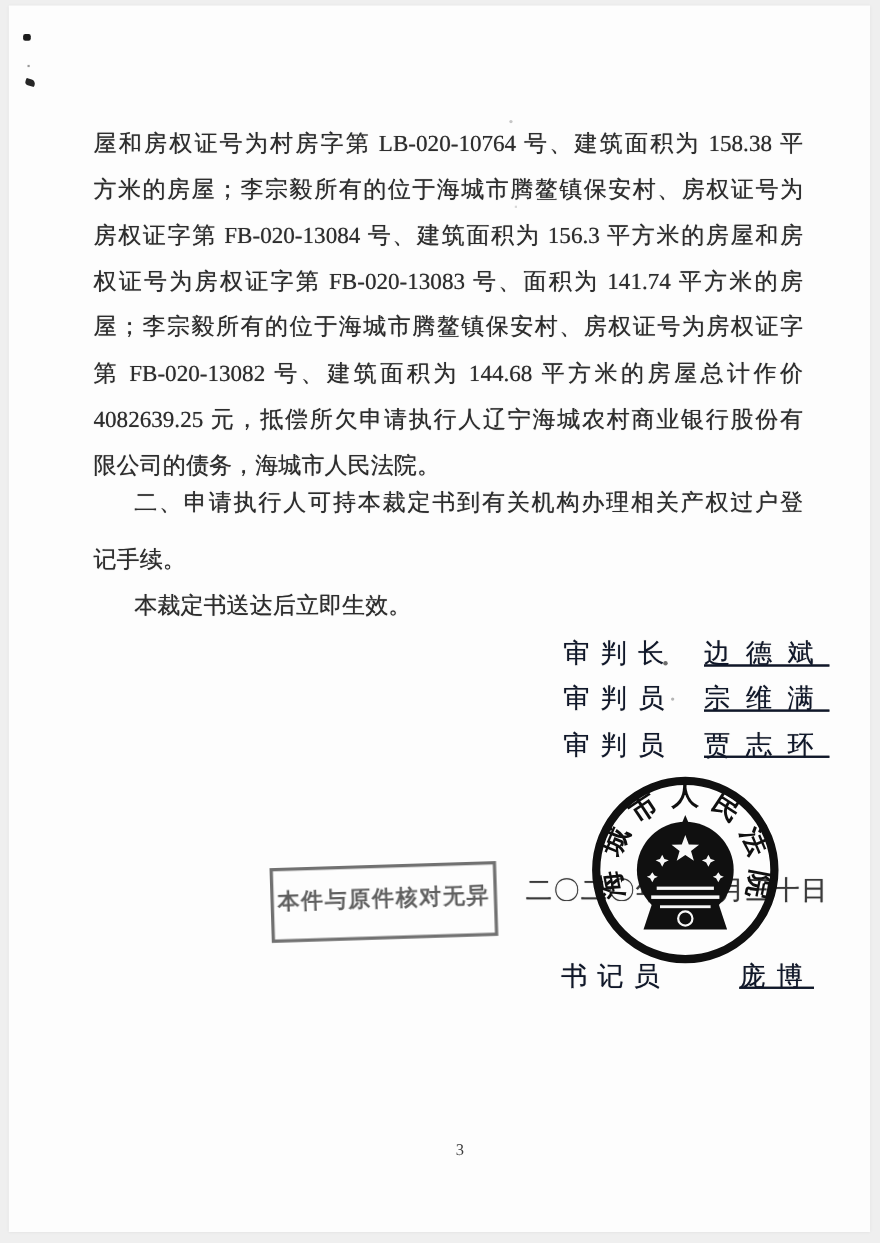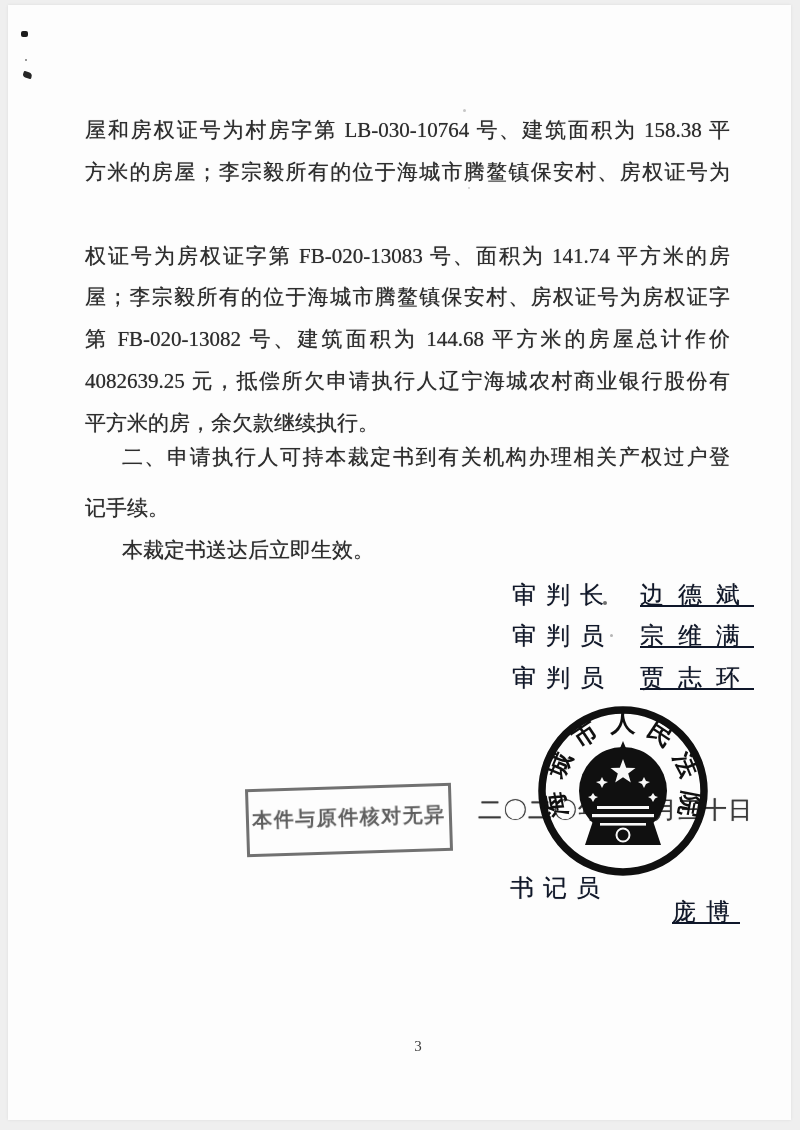--- a/index.html
+++ b/index.html
@@ -75,7 +75,7 @@
   <div class="artifact a6"></div>
   <div class="artifact a7"></div>
 
-  <div class="bline" style="top:110px">屋和房权证号为村房字第 LB-030-10764 号、建筑面积为 158.38 平</div>
+  <div class="bline" style="top:110px">屋和房权证号为村房字第 LB-020-10764 号、建筑面积为 158.38 平</div>
   <div class="bline" style="top:152px">方米的房屋；李宗毅所有的位于海城市腾鳌镇保安村、房权证号为</div>
   <div class="bline" style="top:236px">权证号为房权证字第 FB-020-13083 号、面积为 141.74 平方米的房</div>
   <div class="bline" style="top:277px">屋；李宗毅所有的位于海城市腾鳌镇保安村、房权证号为房权证字</div>

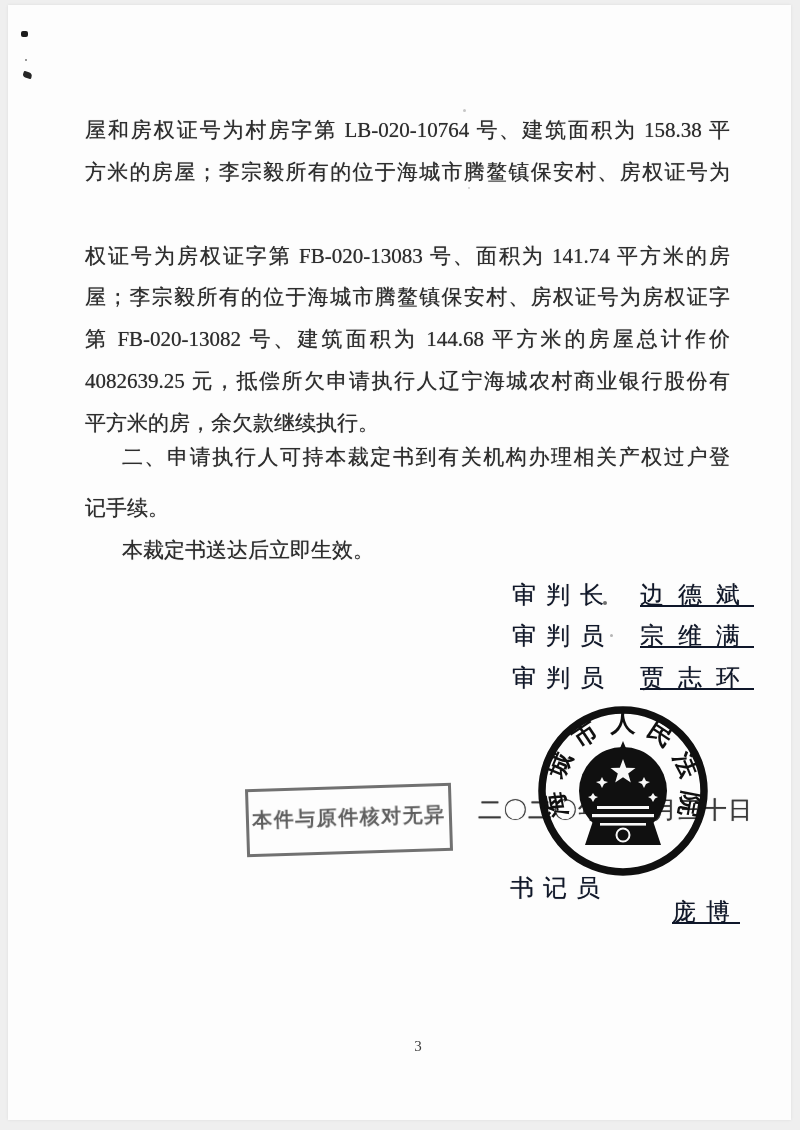--- a/index.html
+++ b/index.html
@@ -77,6 +77,7 @@
 
   <div class="bline" style="top:110px">屋和房权证号为村房字第 LB-020-10764 号、建筑面积为 158.38 平</div>
   <div class="bline" style="top:152px">方米的房屋；李宗毅所有的位于海城市腾鳌镇保安村、房权证号为</div>
+  <div class="bline" style="top:194px">房权证字第 FB-020-13084 号、建筑面积为 156.3 平方米的房屋和房</div>
   <div class="bline" style="top:236px">权证号为房权证字第 FB-020-13083 号、面积为 141.74 平方米的房</div>
   <div class="bline" style="top:277px">屋；李宗毅所有的位于海城市腾鳌镇保安村、房权证号为房权证字</div>
   <div class="bline" style="top:319px">第 FB-020-13082 号、建筑面积为 144.68 平方米的房屋总计作价</div>

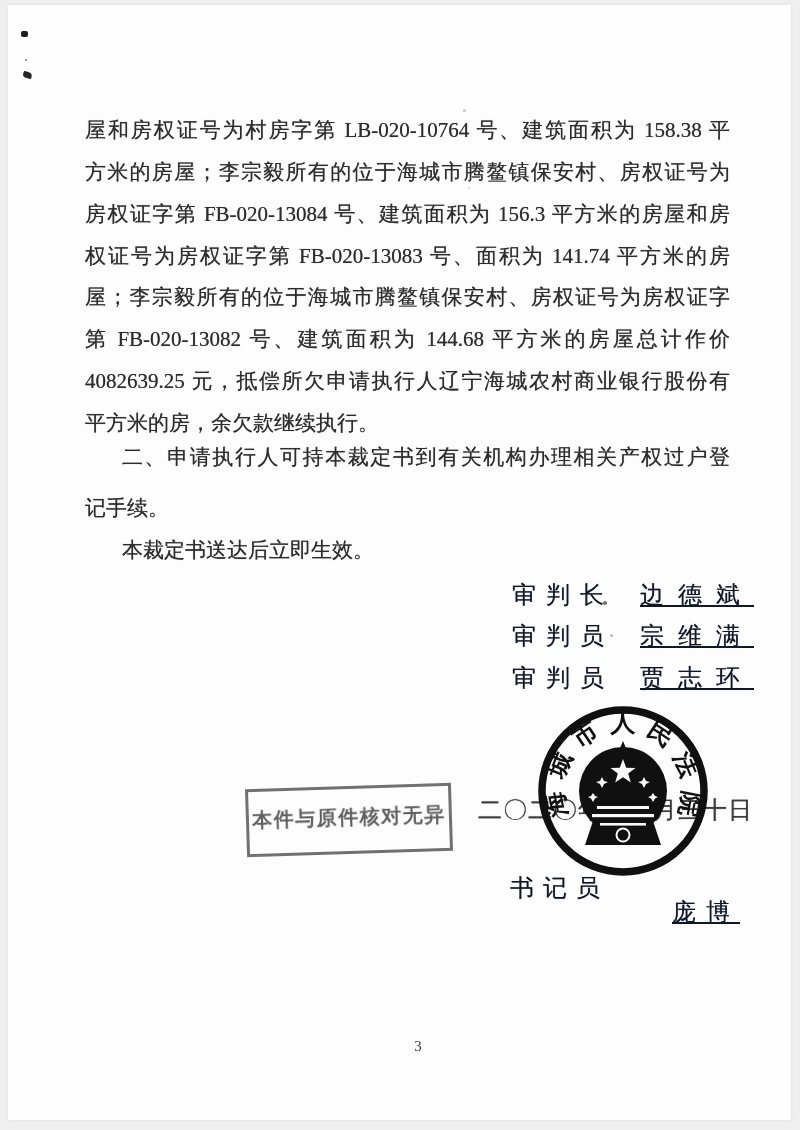--- a/index.html
+++ b/index.html
@@ -82,7 +82,7 @@
   <div class="bline" style="top:277px">屋；李宗毅所有的位于海城市腾鳌镇保安村、房权证号为房权证字</div>
   <div class="bline" style="top:319px">第 FB-020-13082 号、建筑面积为 144.68 平方米的房屋总计作价</div>
   <div class="bline" style="top:361px">4082639.25 元，抵偿所欠申请执行人辽宁海城农村商业银行股份有</div>
-  <div class="bline endline" style="top:403px">平方米的房，余欠款继续执行。</div>
+  <div class="bline endline" style="top:403px">限公司的债务，海城市人民法院。</div>
   <div class="bline indent" style="top:437px">二、申请执行人可持本裁定书到有关机构办理相关产权过户登</div>
   <div class="bline endline" style="top:488px">记手续。</div>
   <div class="bline endline indent" style="top:530px">本裁定书送达后立即生效。</div>

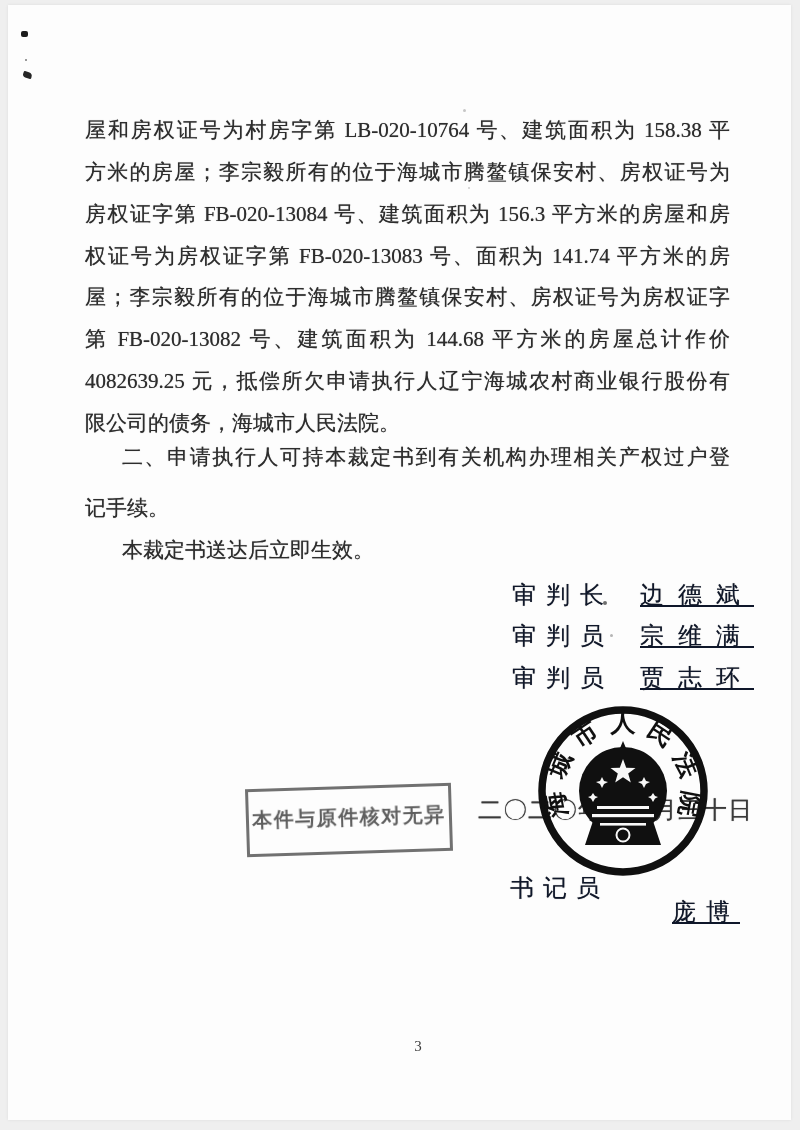--- a/index.html
+++ b/index.html
@@ -30,7 +30,7 @@
   .sig-role{position:absolute;left:0;letter-spacing:10px;}
   .sig-name{position:absolute;left:128px;letter-spacing:14px;text-decoration:underline;}
   .clerkrow .sig-role{letter-spacing:9px;}
-  .clerkrow .sig-name{left:162px;letter-spacing:10px;margin-top:24px;}
+  .clerkrow .sig-name{left:162px;letter-spacing:10px;}
   .dateline{
     position:absolute;left:470px;top:790px;height:30px;line-height:30px;
     font-size:24px;color:#3a3a3a;letter-spacing:1px;z-index:1;

